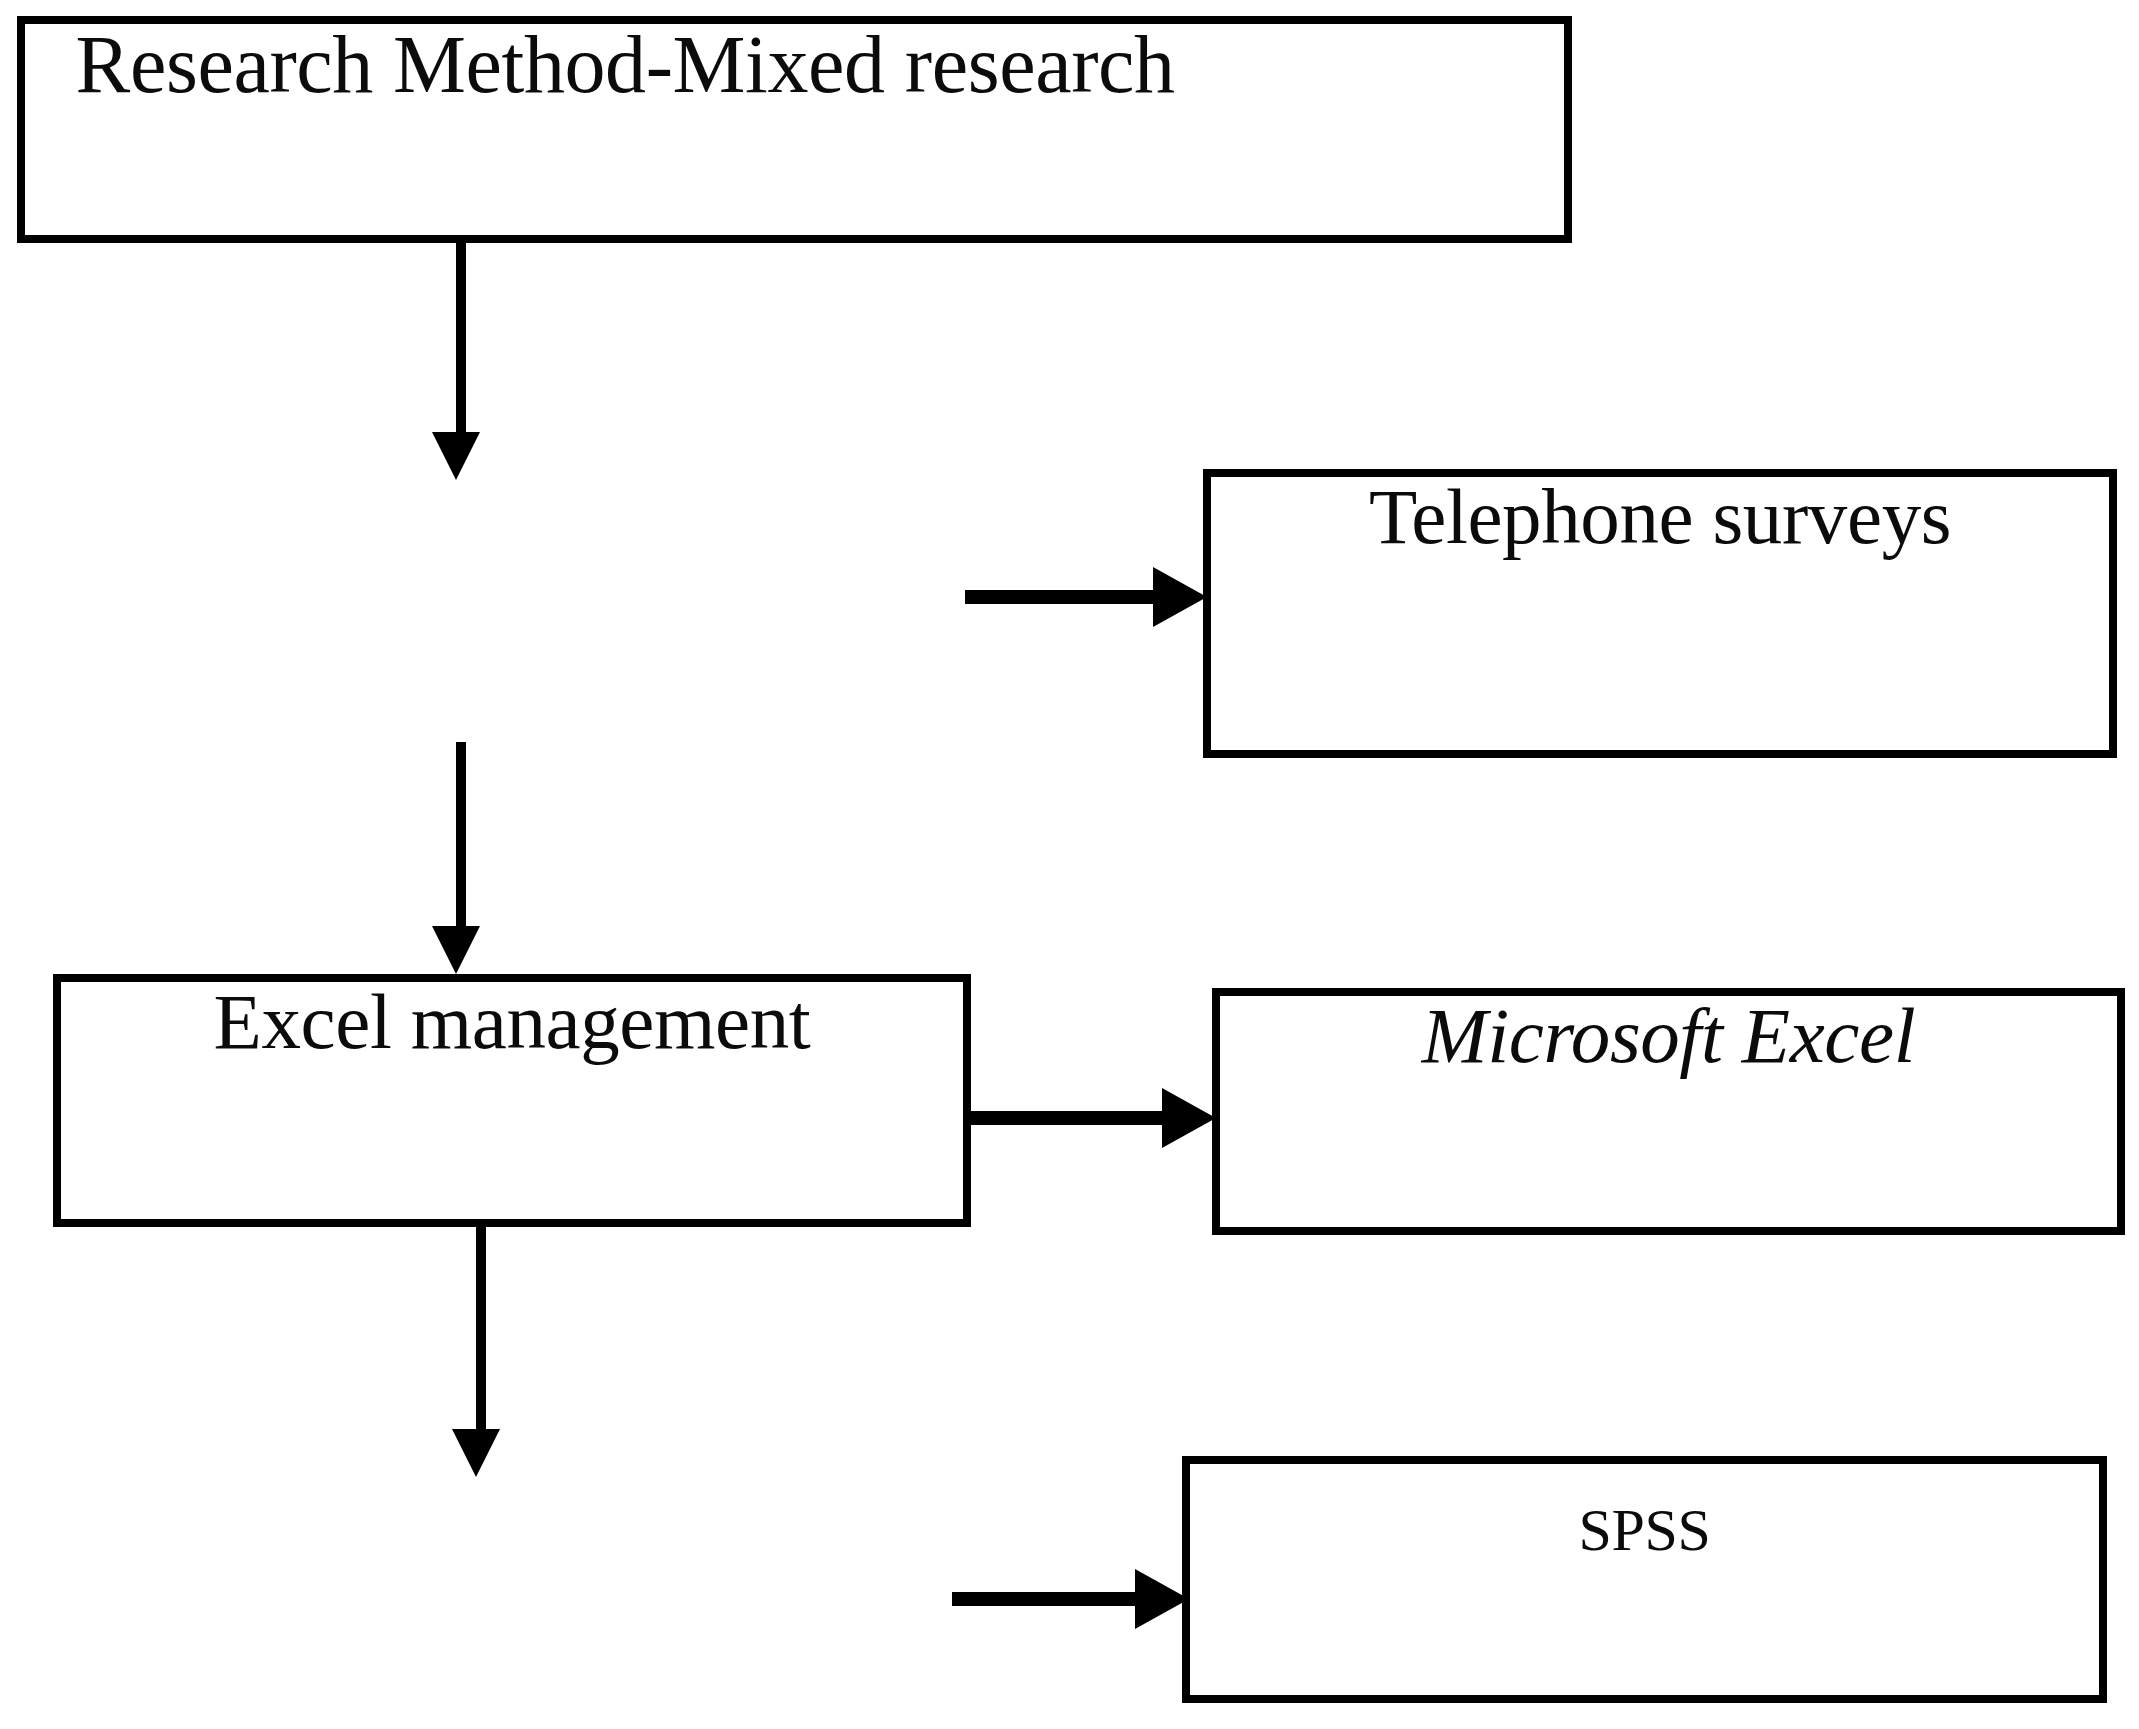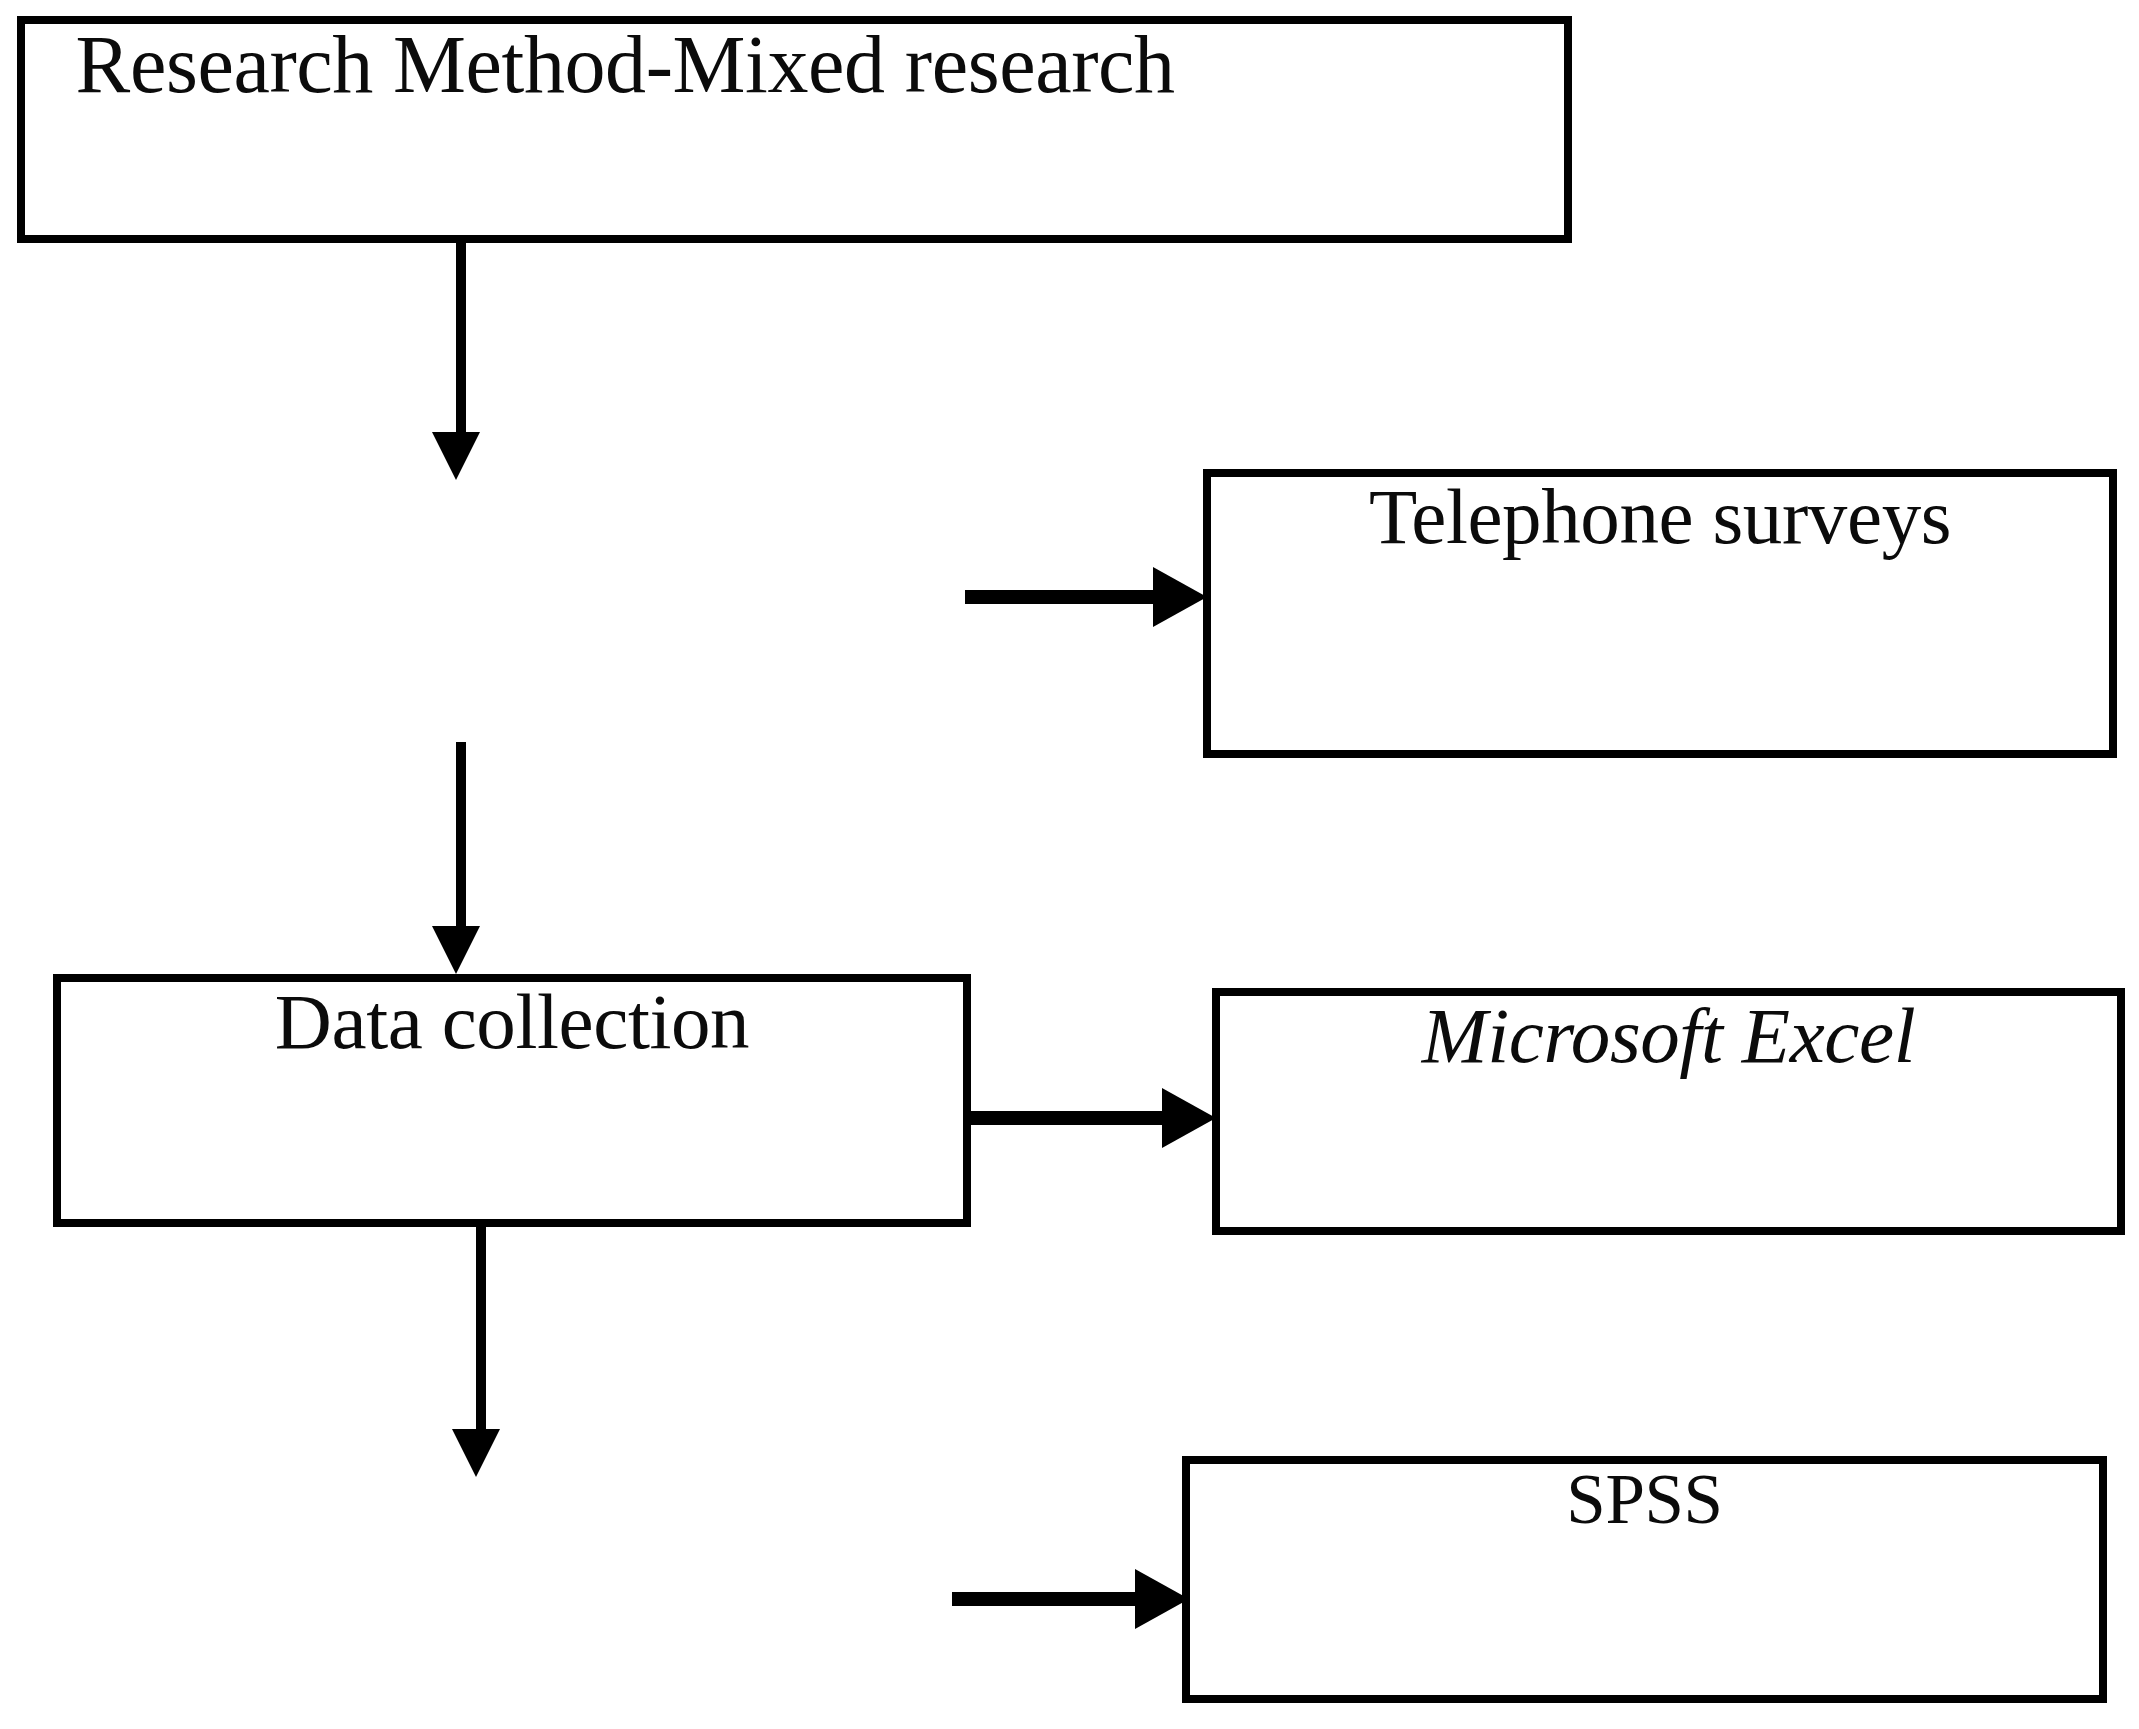--- a/index.html
+++ b/index.html
@@ -137,7 +137,7 @@
   </div>
 
   <div class="node" id="node-management">
-    <span class="node-label">Data collection</span>
+    <span class="node-label">Excel management</span>
   </div>
 
   <div class="edge" id="edge-management-excel">

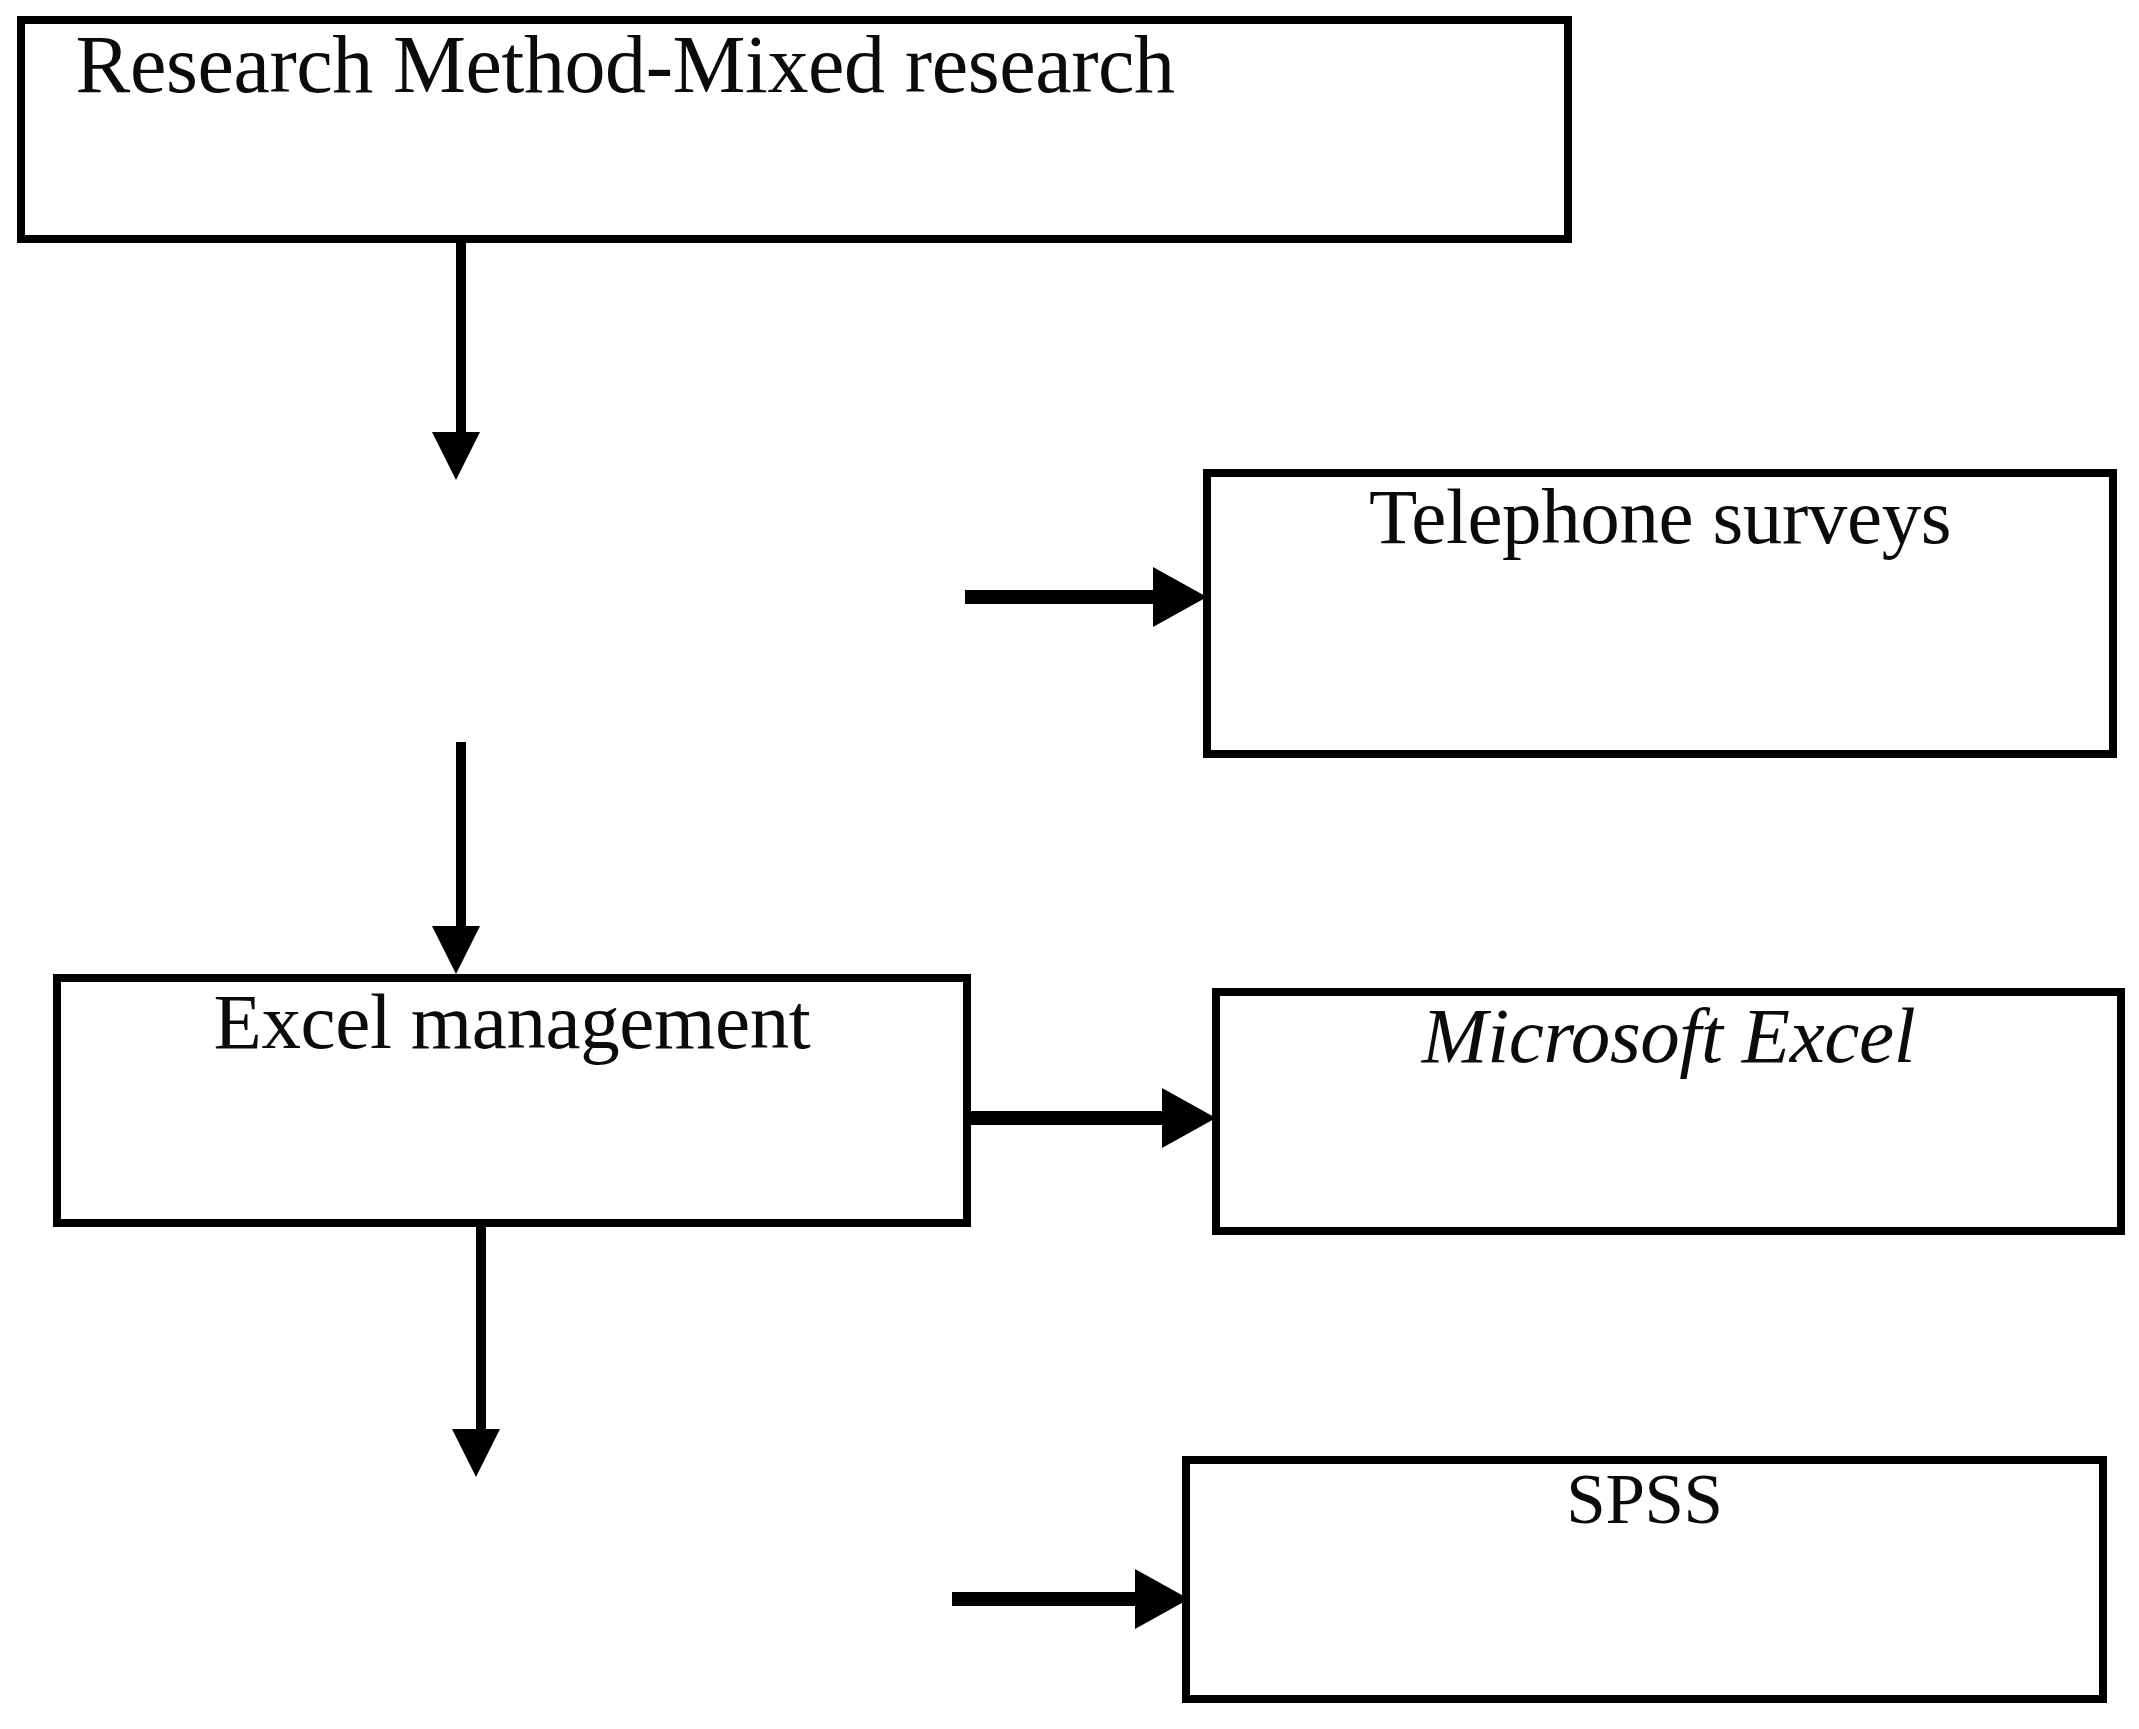--- a/index.html
+++ b/index.html
@@ -53,7 +53,7 @@
   #node-analysis .node-label { font-size: 79px; }
 
   #node-spss      { left: 1182px; top: 1456px; width: 925px; height: 247px; }
-  #node-spss .node-label { font-size: 71px; }
+  #node-spss .node-label { font-size: 60px; margin-top: 36px; }
 
   
   .edge { position: absolute; }

